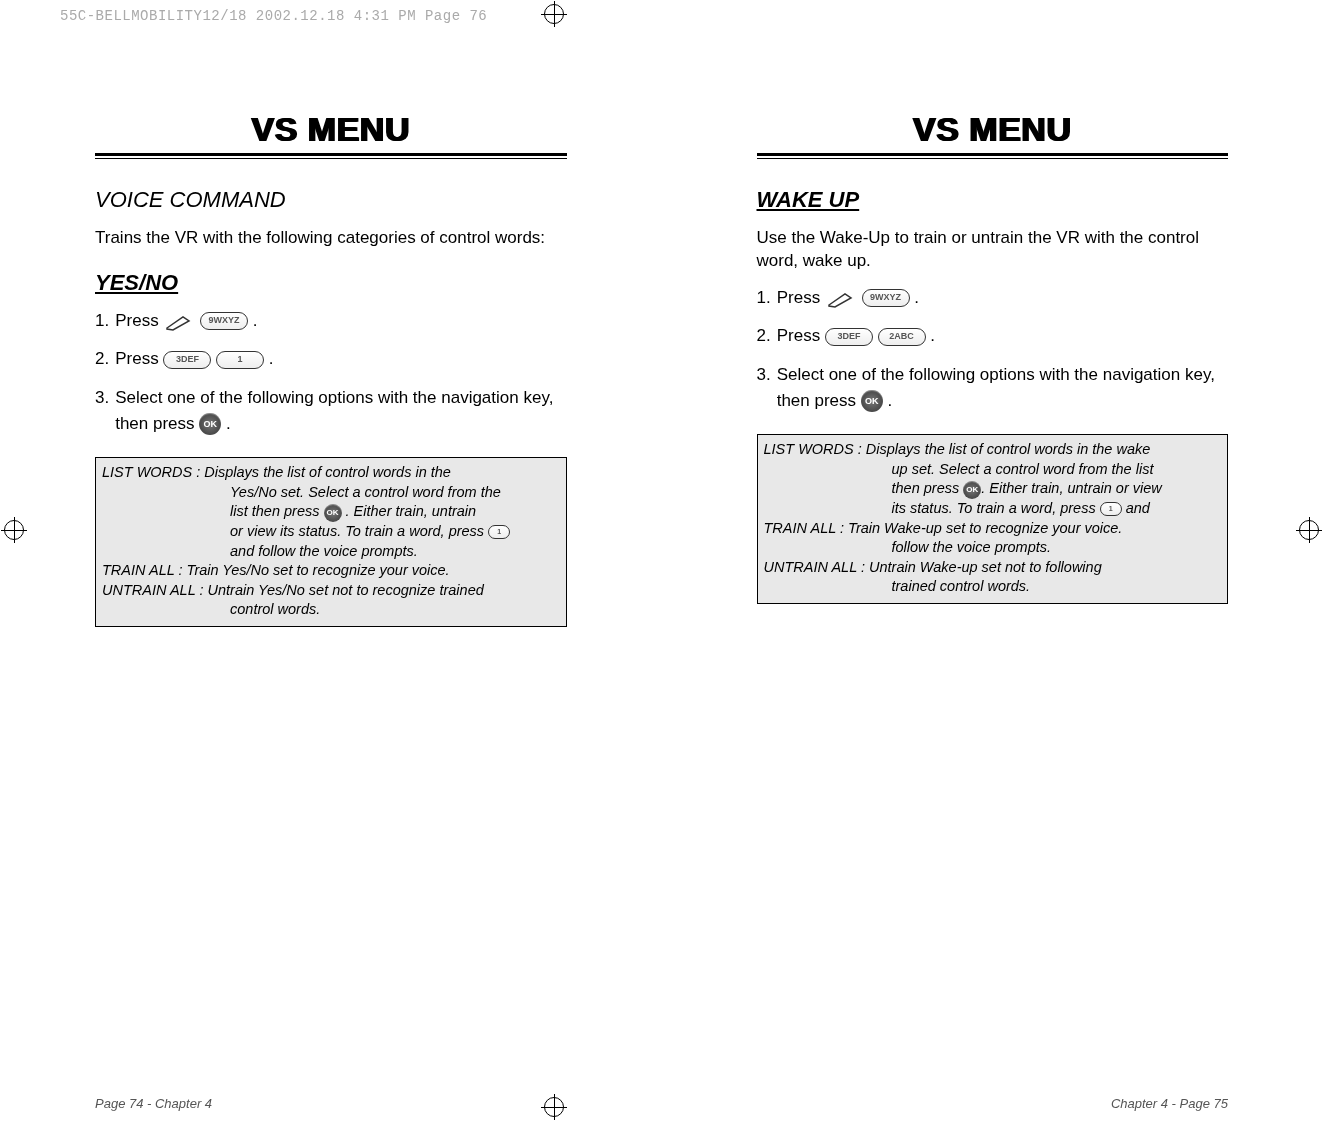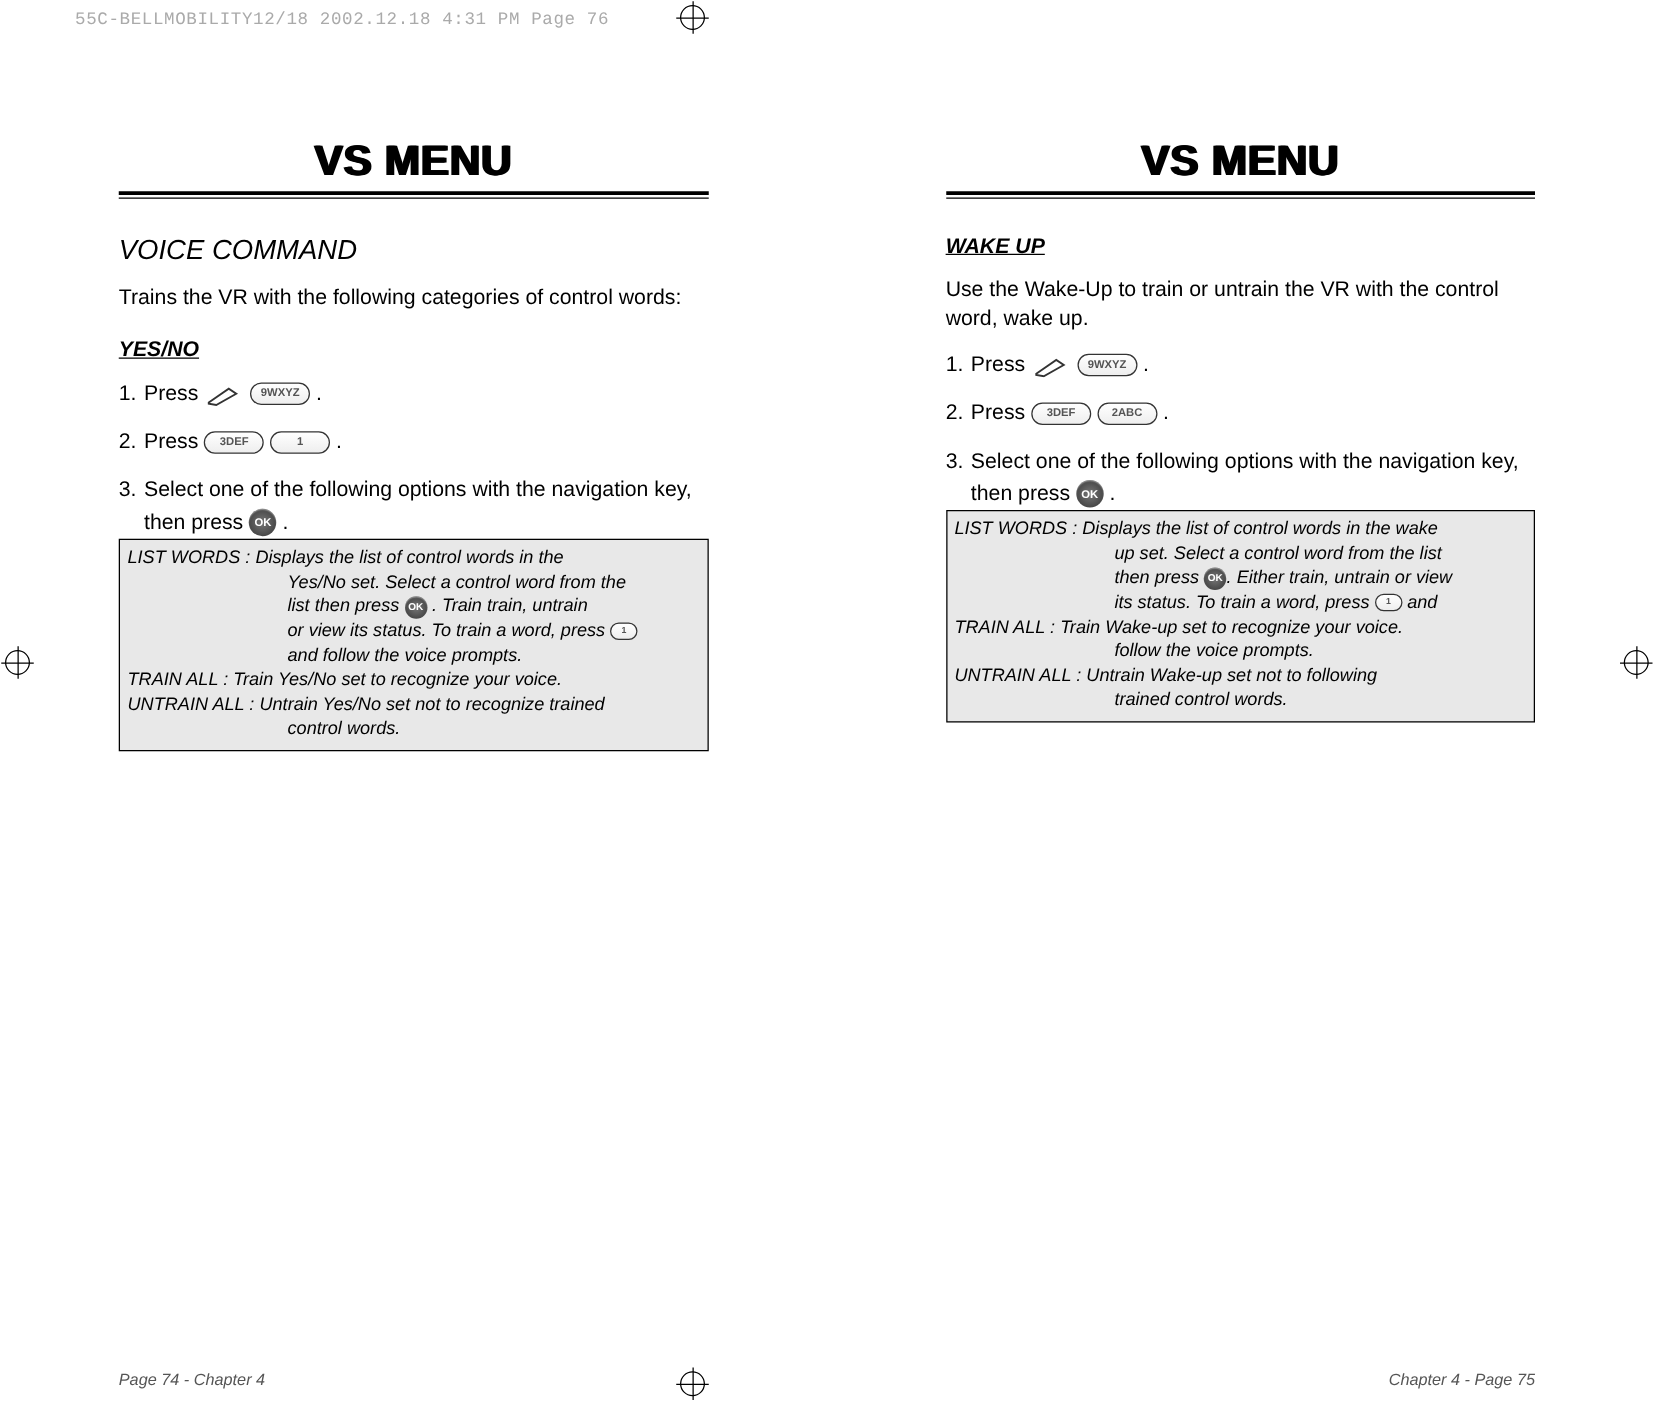--- a/index.html
+++ b/index.html
@@ -82,7 +82,7 @@
     font-family: Arial, sans-serif;
     font-weight: bold;
     font-style: italic;
-    font-size: 17px;
+    font-size: 22px;
     text-decoration: underline;
     margin-top: 20px;
     margin-bottom: 6px;

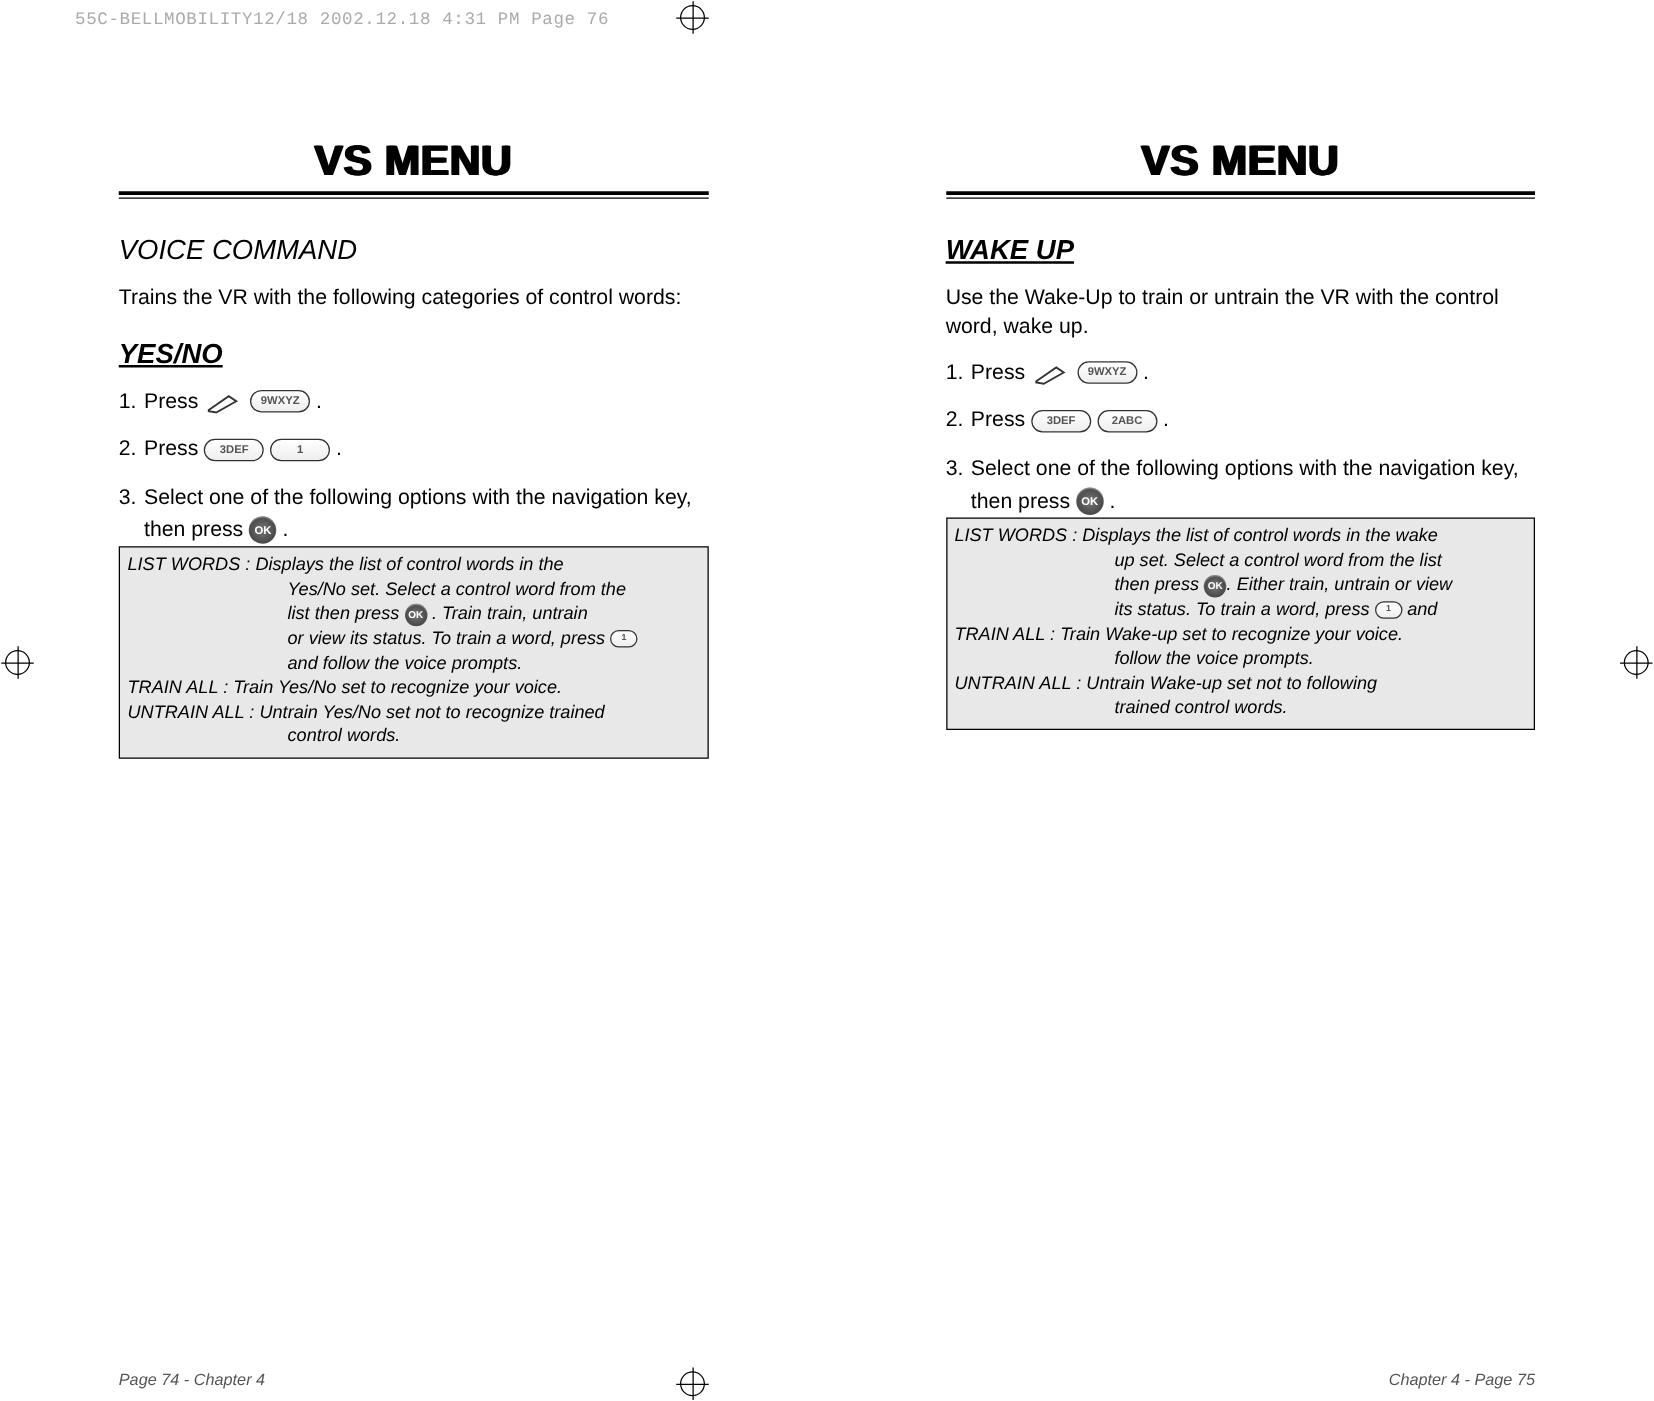--- a/index.html
+++ b/index.html
@@ -110,7 +110,7 @@
     font-size: 14.5px;
     line-height: 1.35;
     padding: 5px 6px 6px 6px;
-    margin-top: 0;
+    margin-top: 20px;
   }
   .infobox .row { display: block; }
   .hang { padding-left: 108px; text-indent: -108px; }

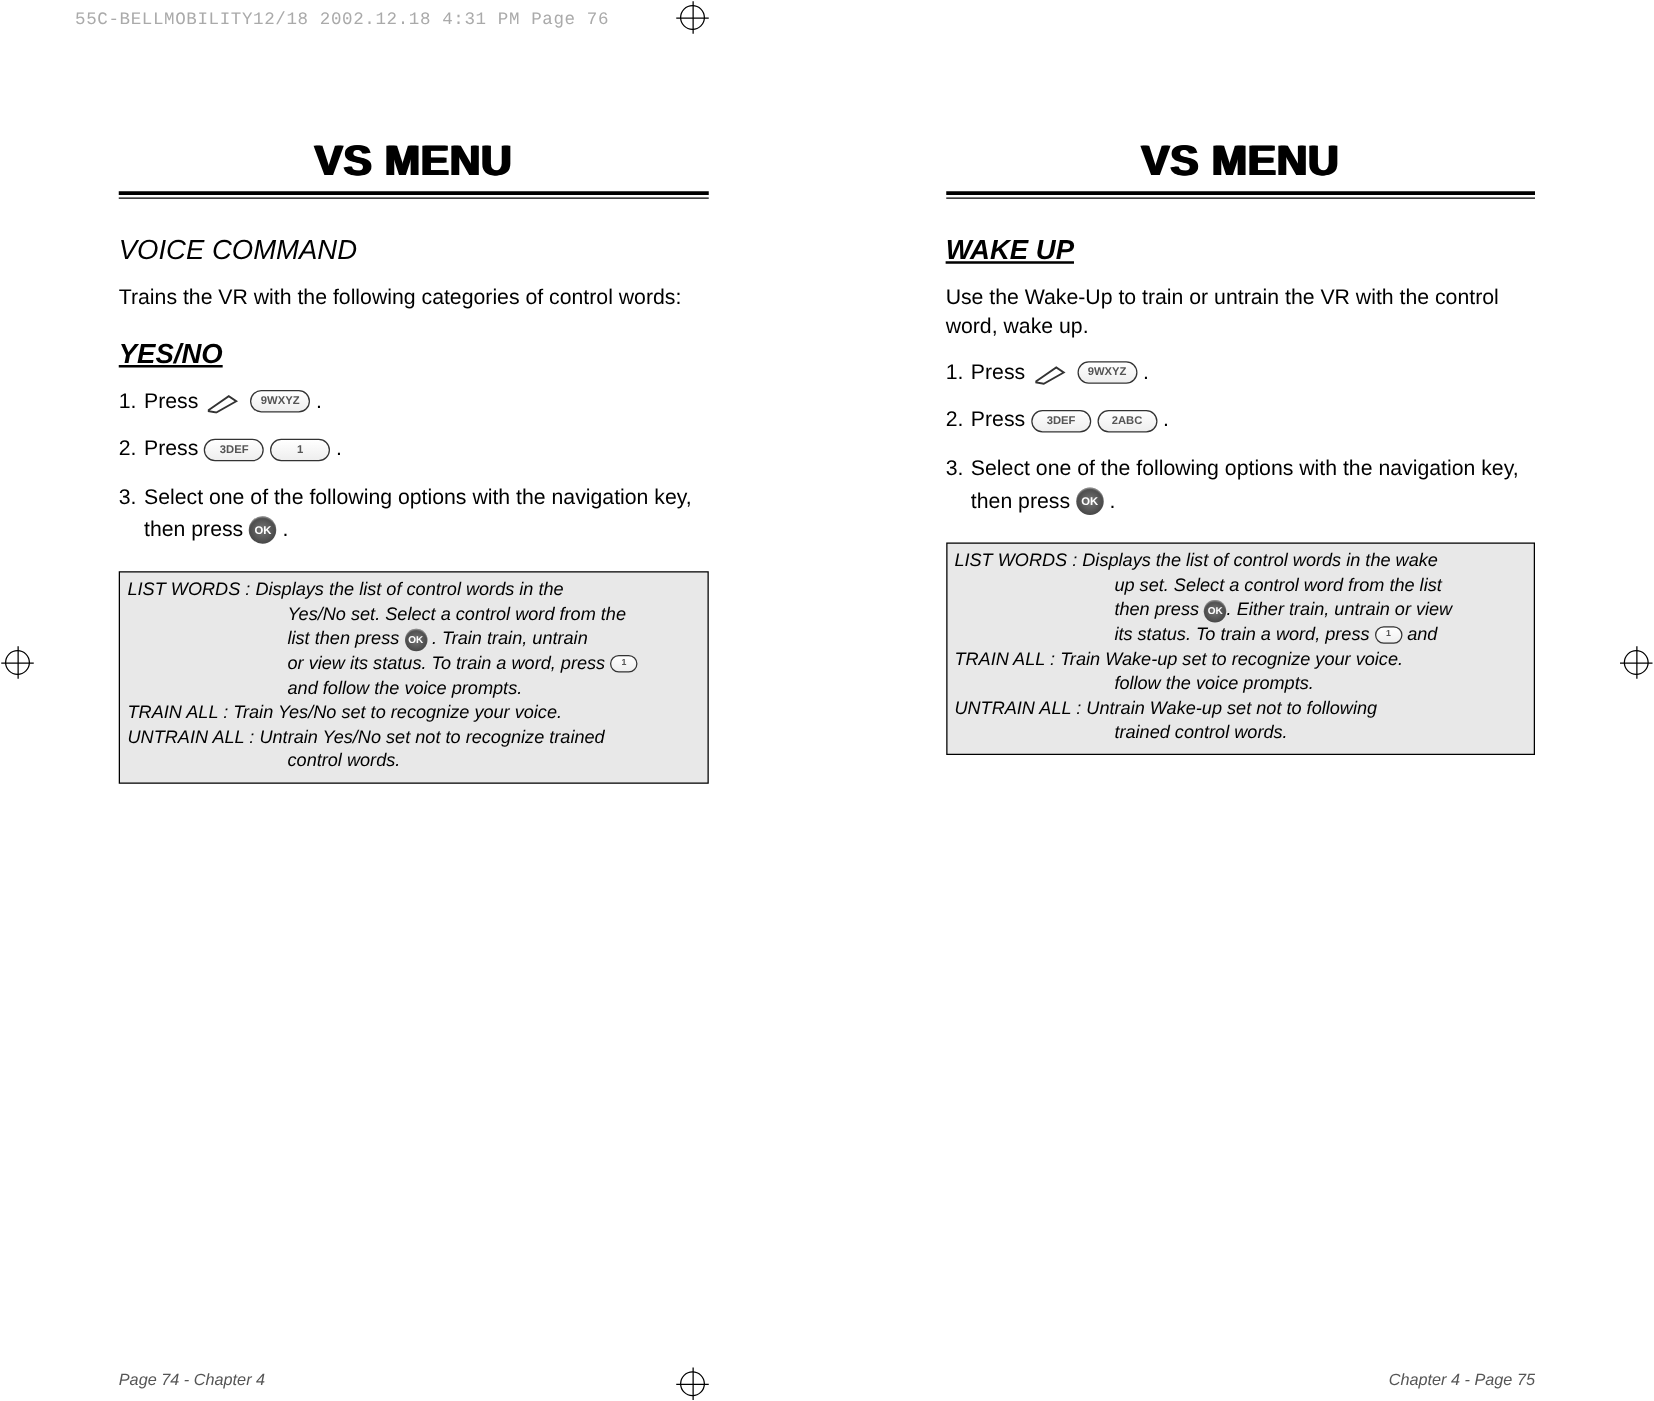--- a/index.html
+++ b/index.html
@@ -225,7 +225,7 @@
       </span>
       <span class="row hang2">Yes/No set. Select a control word from the</span>
       <span class="row hang2">
-        <span>list then press </span><span class="icon-ok" style="width:18px;height:18px;line-height:18px;font-size:8px;">OK</span><span> . Train train, untrain</span>
+        <span>list then press </span><span class="icon-ok" style="width:18px;height:18px;line-height:18px;font-size:8px;">OK</span><span> . Either train, untrain</span>
       </span>
       <span class="row hang2">
         <span>or view its status. To train a word, press </span><span class="icon-key" style="width:22px;height:14px;line-height:11px;font-size:7px;">1</span>

